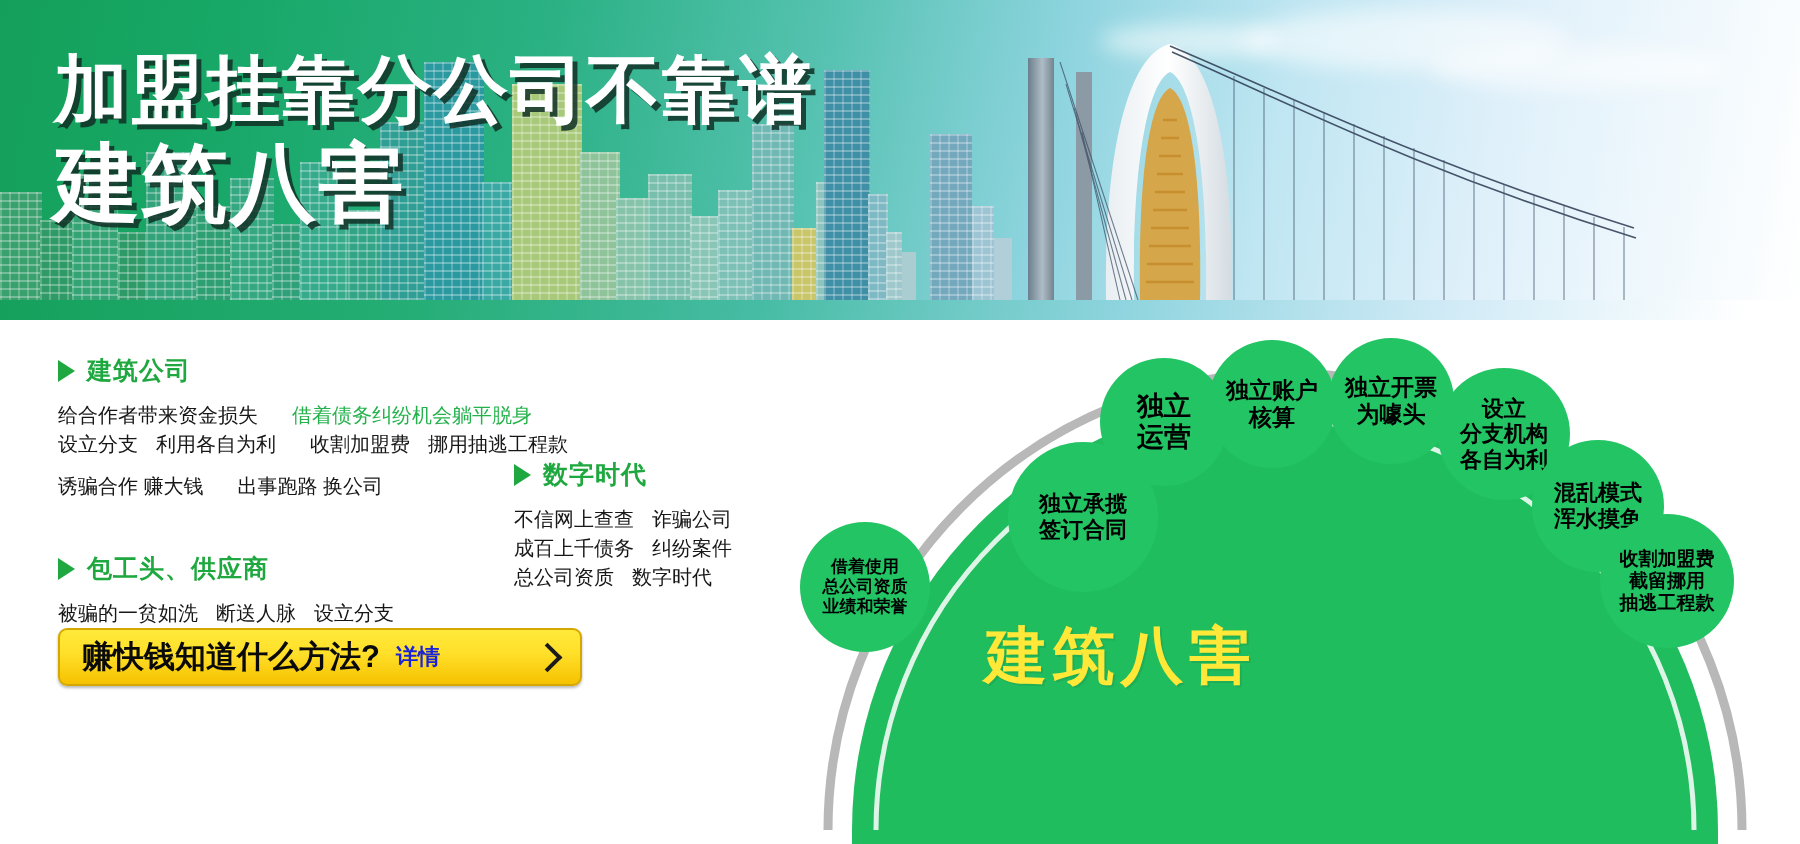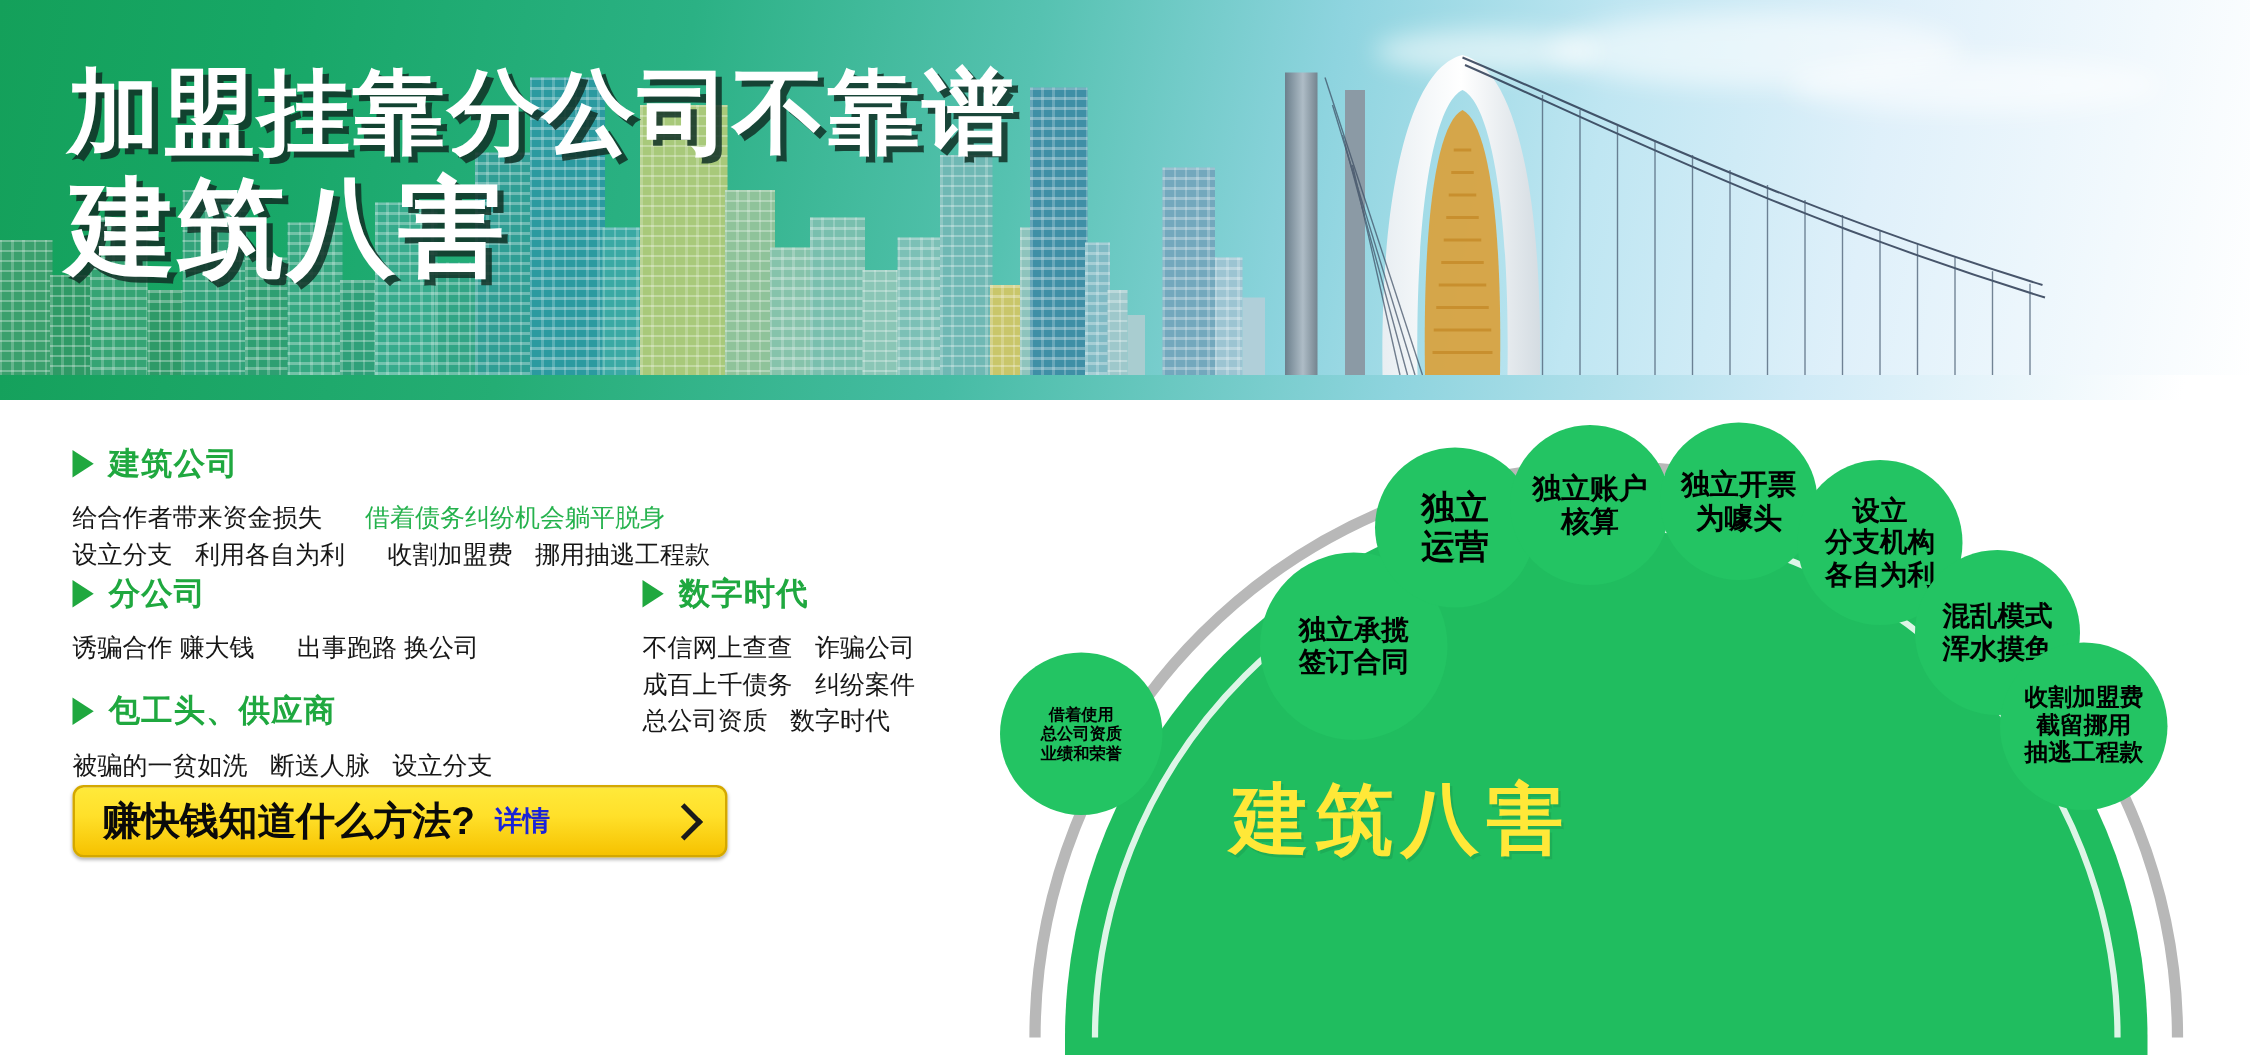--- a/index.html
+++ b/index.html
@@ -244,10 +244,6 @@
     </div>
 
     <div class="sec" id="sec-branch">
-      <div class="sec-head">
-        <span class="tri"></span>
-        <span class="sec-title">分公司</span>
-      </div>
       <div class="sec-body">
         <span class="ln"><span>诱骗合作 赚大钱</span><i class="sp-wide"></i><span>出事跑路 换公司</span></span>
       </div>

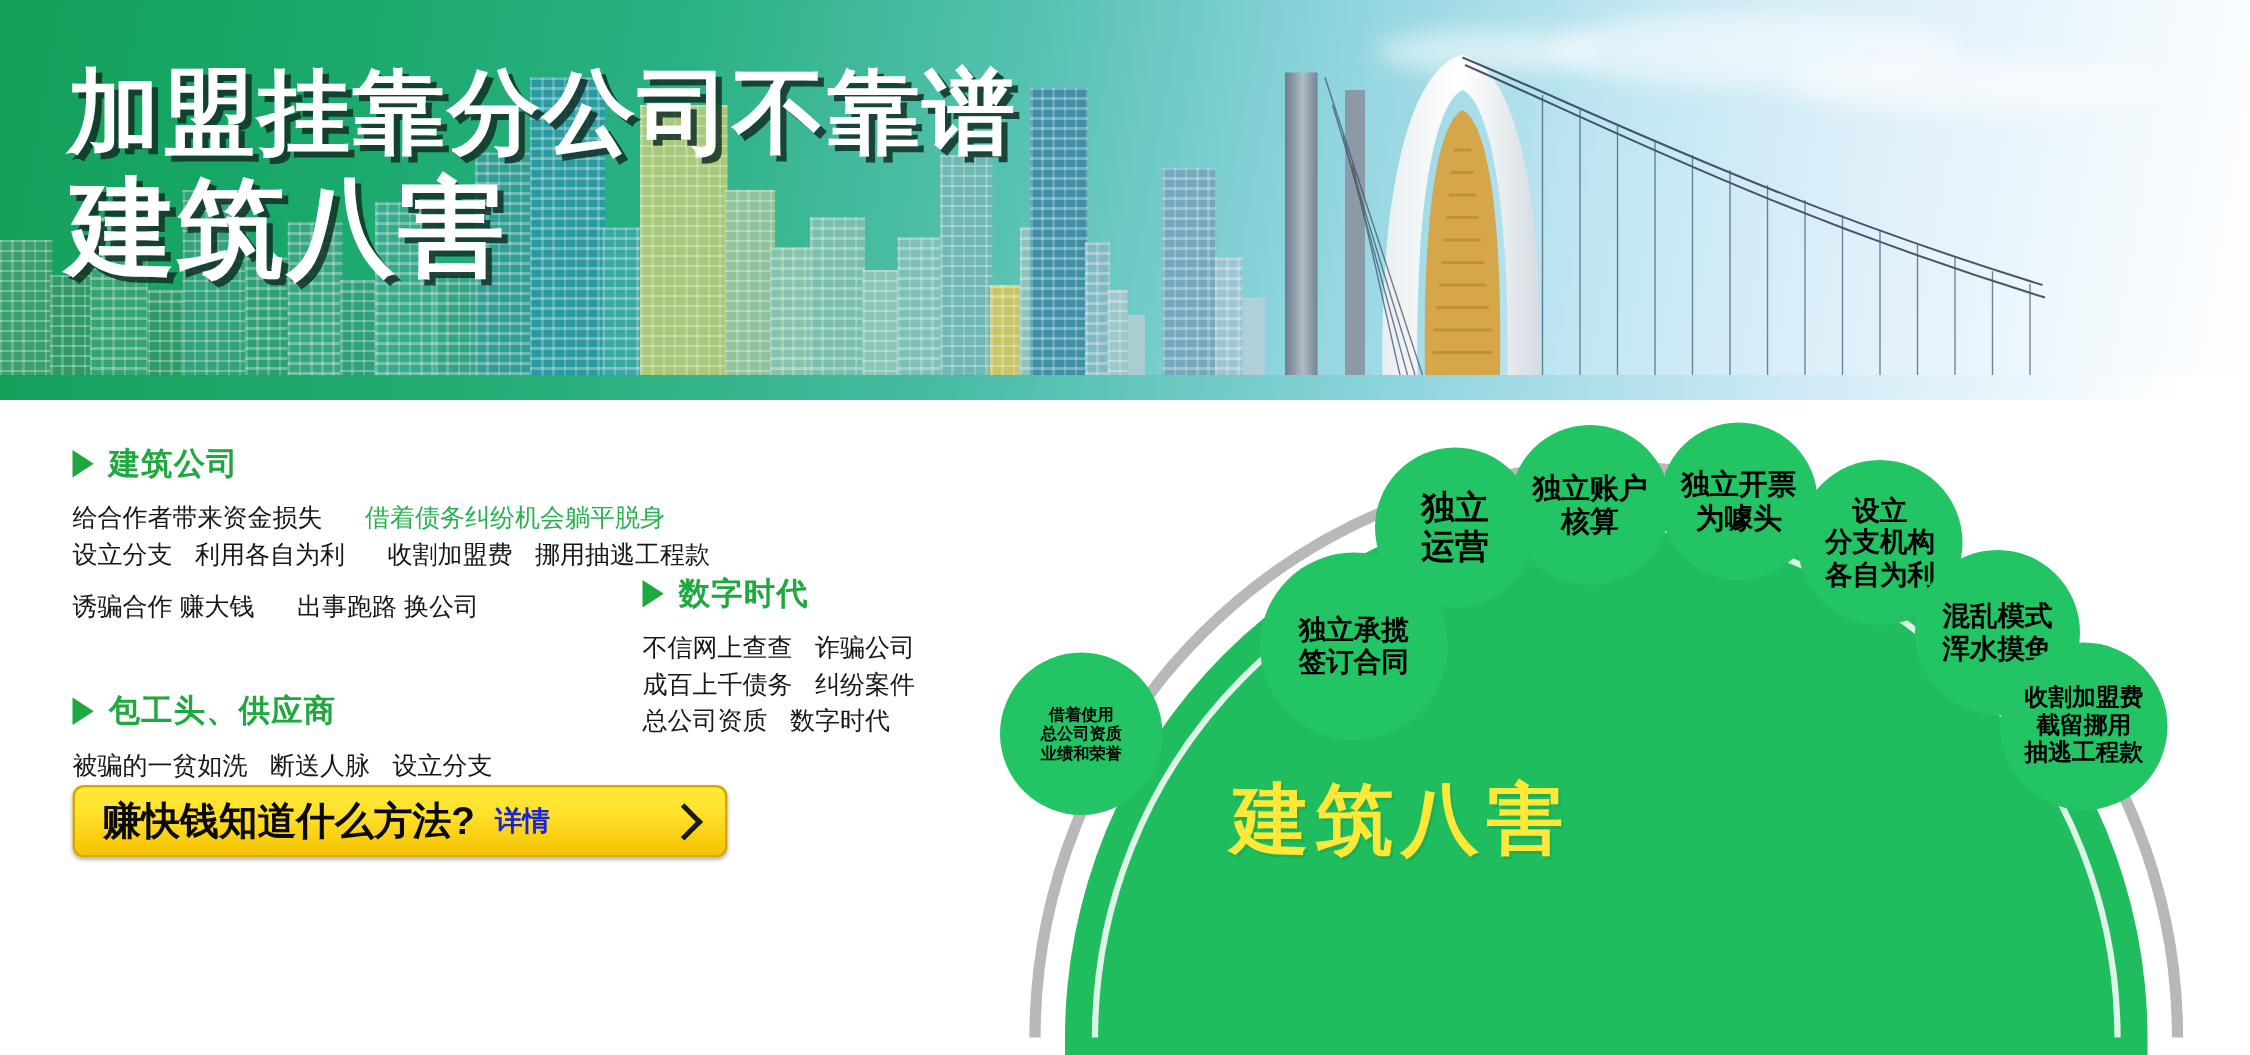--- a/index.html
+++ b/index.html
@@ -302,7 +302,7 @@
 
     <div id="dome-label">建筑八害</div>
 
-    <div class="bubble" style="left:10px;top:192px;width:130px;height:130px;font-size:13px;">
+    <div class="bubble" style="left:10px;top:192px;width:130px;height:130px;font-size:17px;">
       <div>
         <span>借着使用</span>
         <span>总公司资质</span>

